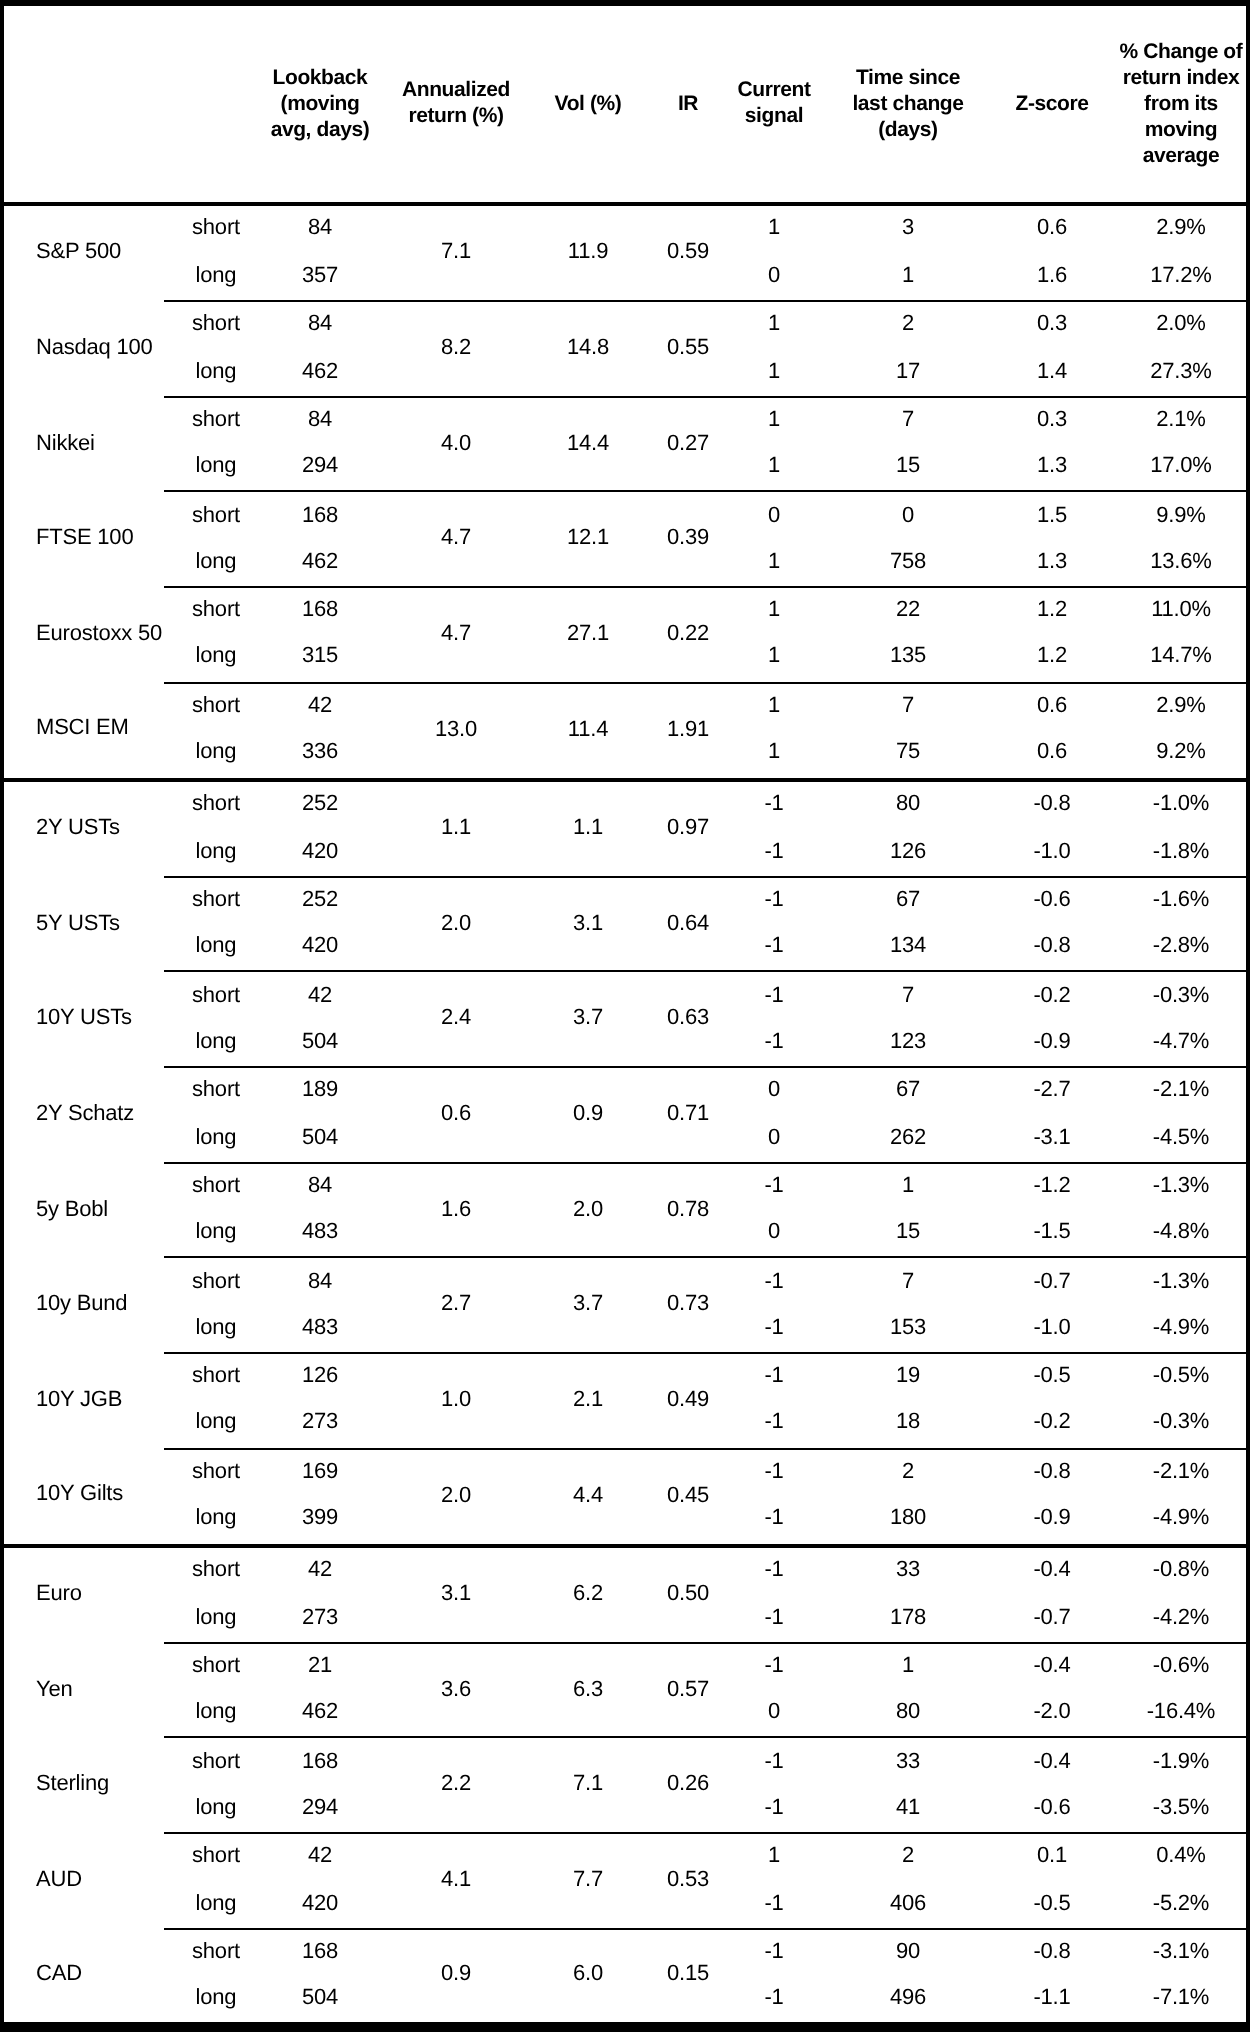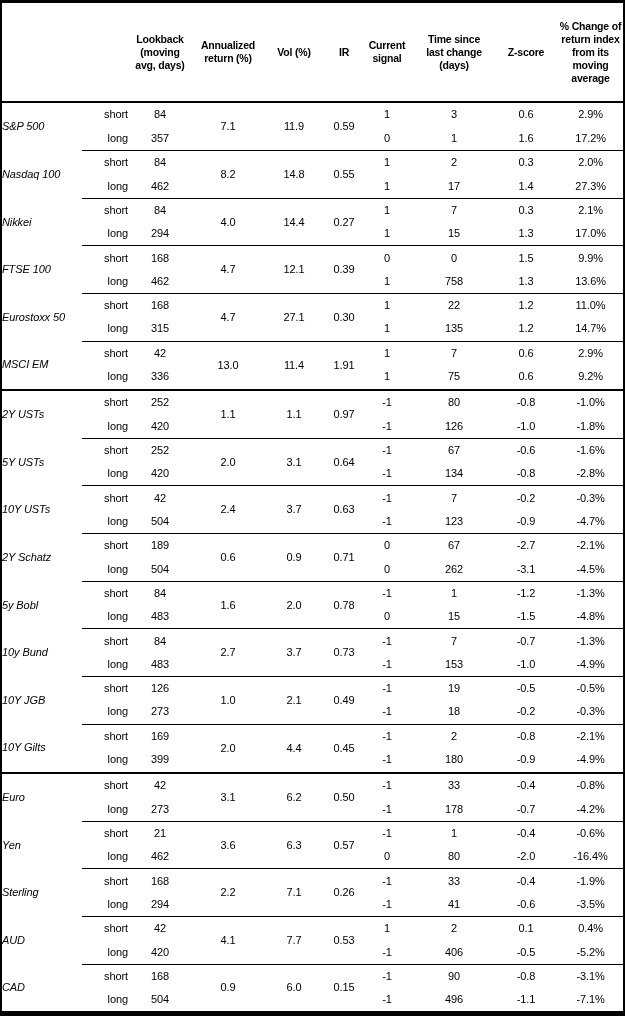--- a/index.html
+++ b/index.html
@@ -23,7 +23,7 @@
     padding:0;letter-spacing:-0.1px;overflow:hidden;
   }
   td.name-cell{text-align:left;padding-left:0;font-style:italic;}
-  td.pos-cell{text-align:right;padding-left:6px;margin-left:43px;}
+  td.pos-cell{text-align:center;padding-left:6px;margin-left:43px;}
   
   tbody tr:first-child td{border-top:1px solid #000;}
   tbody tr:first-child td.name-cell{border-top:none;}

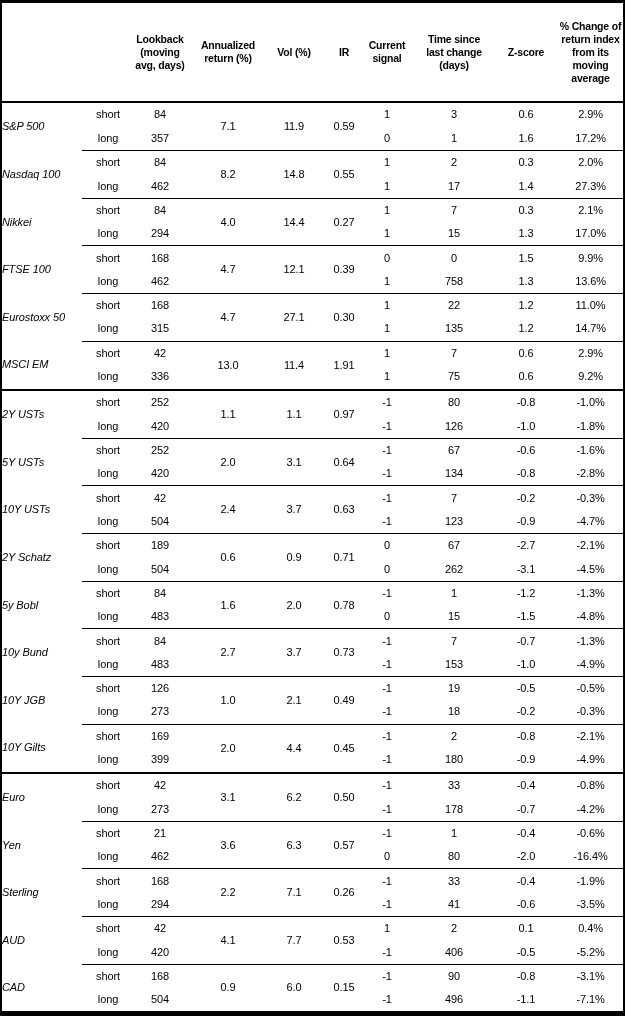--- a/index.html
+++ b/index.html
@@ -22,7 +22,7 @@
     font-size:11px;line-height:13px;text-align:center;vertical-align:middle;
     padding:0;letter-spacing:-0.1px;overflow:hidden;
   }
-  td.name-cell{text-align:left;padding-left:0;font-style:italic;}
+  td.name-cell{text-align:left;padding-left:16px;}
   td.pos-cell{text-align:center;padding-left:6px;margin-left:43px;}
   
   tbody tr:first-child td{border-top:1px solid #000;}

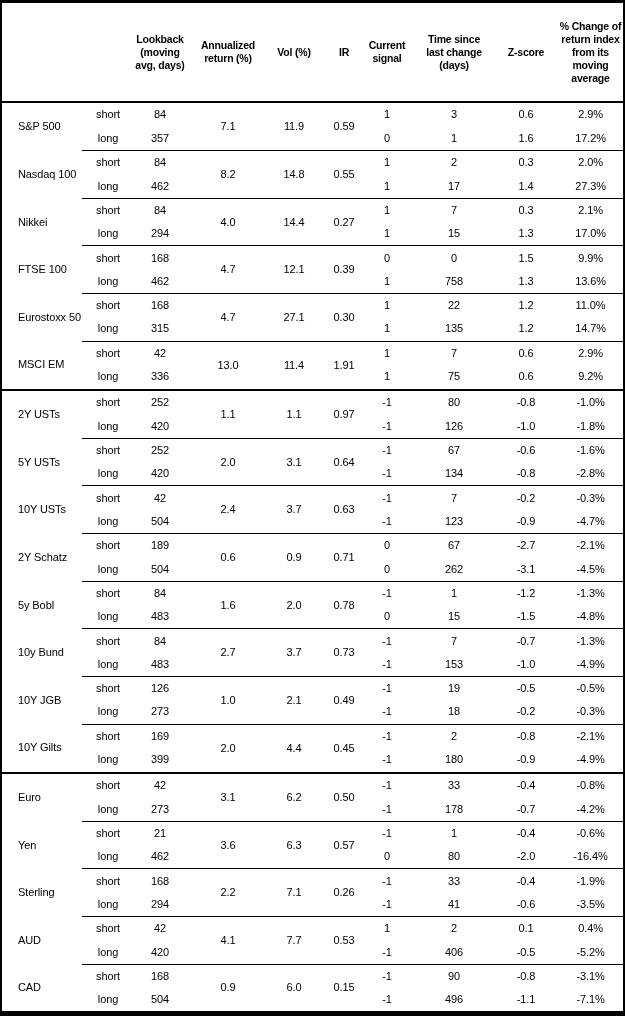--- a/index.html
+++ b/index.html
@@ -168,7 +168,7 @@
           <td>168</td>
           <td rowspan="2">4.7</td>
           <td rowspan="2">27.1</td>
-          <td rowspan="2">0.30</td>
+          <td rowspan="2">0.22</td>
           <td>1</td>
           <td>22</td>
           <td>1.2</td>

